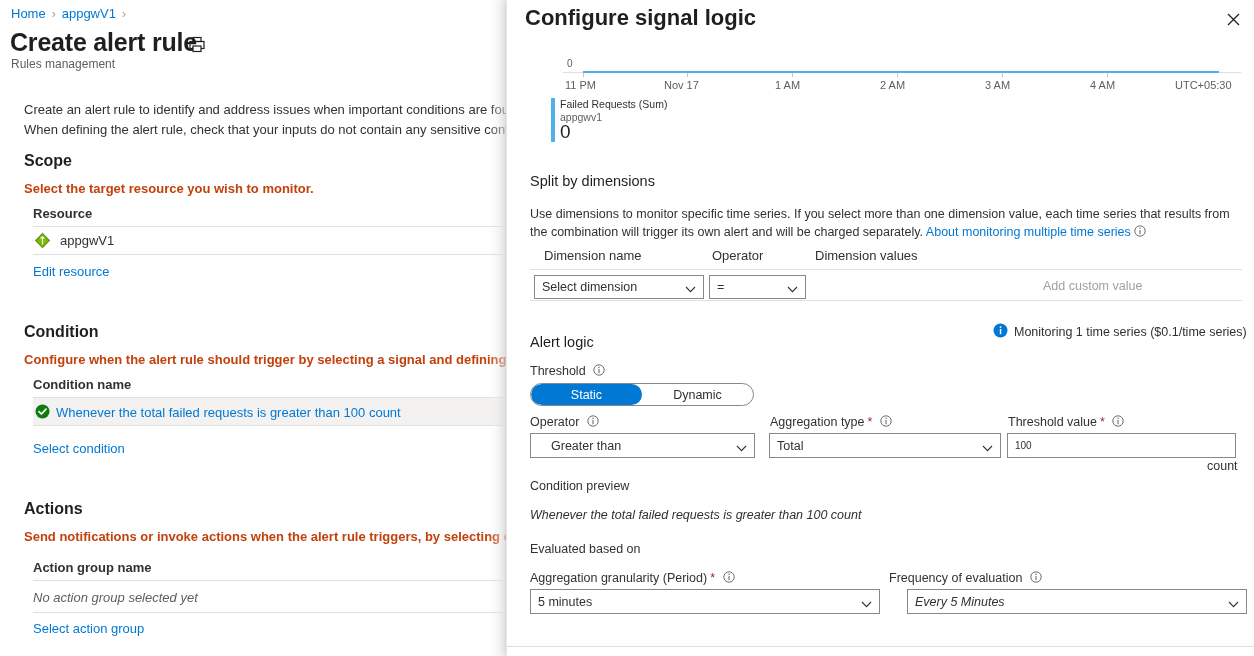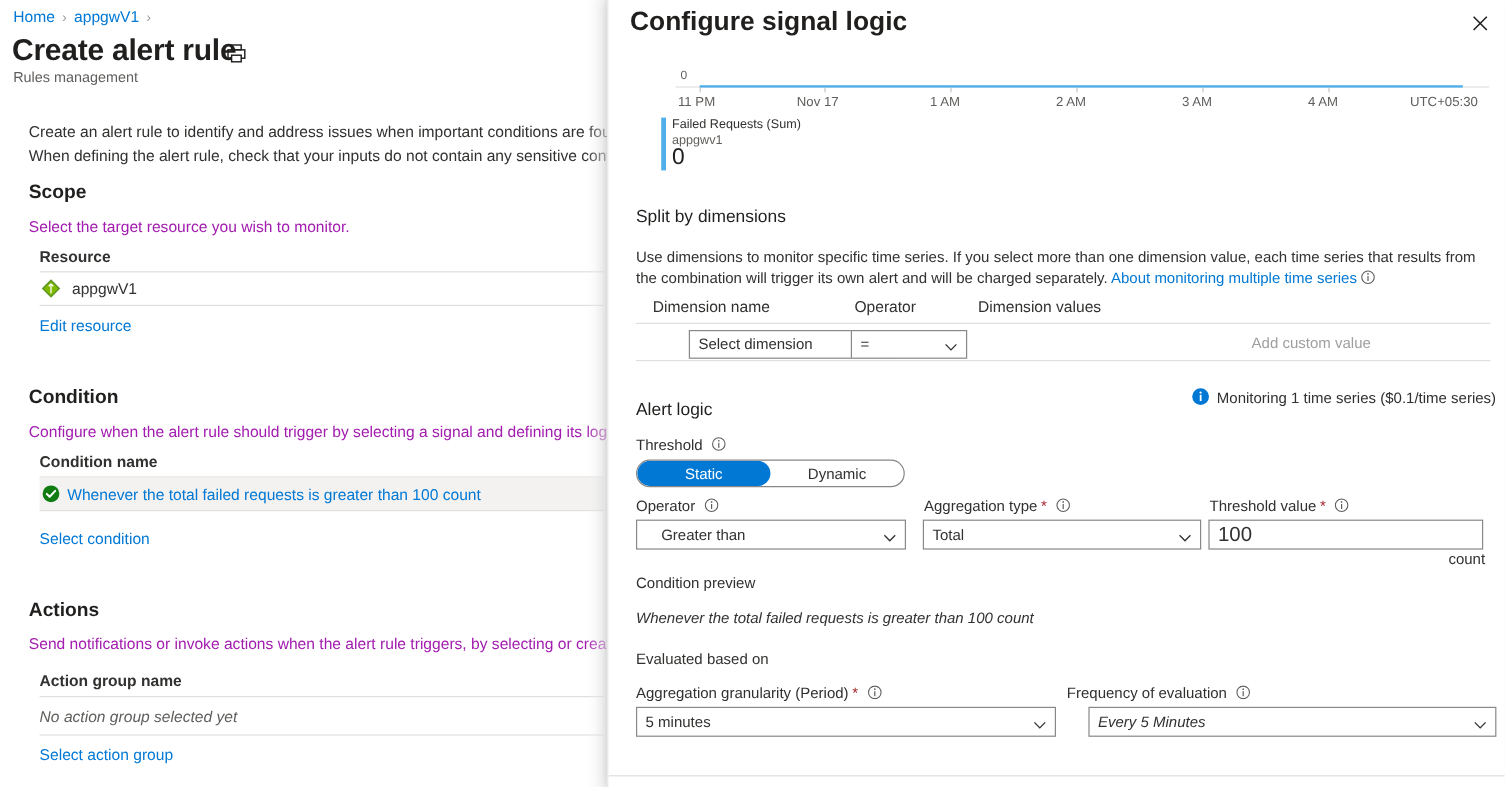--- a/index.html
+++ b/index.html
@@ -48,7 +48,7 @@
     position: absolute; font-size: 16px; font-weight: 600; color: #201f1e;
   }
   .sec-desc {
-    position: absolute; font-size: 13px; color: #a21caf; white-space: nowrap;
+    position: absolute; font-size: 13px; color: #c2410c; white-space: nowrap; font-weight: bold;
   }
   .col-head {
     position: absolute; font-size: 13px; font-weight: 600; color:#323130;

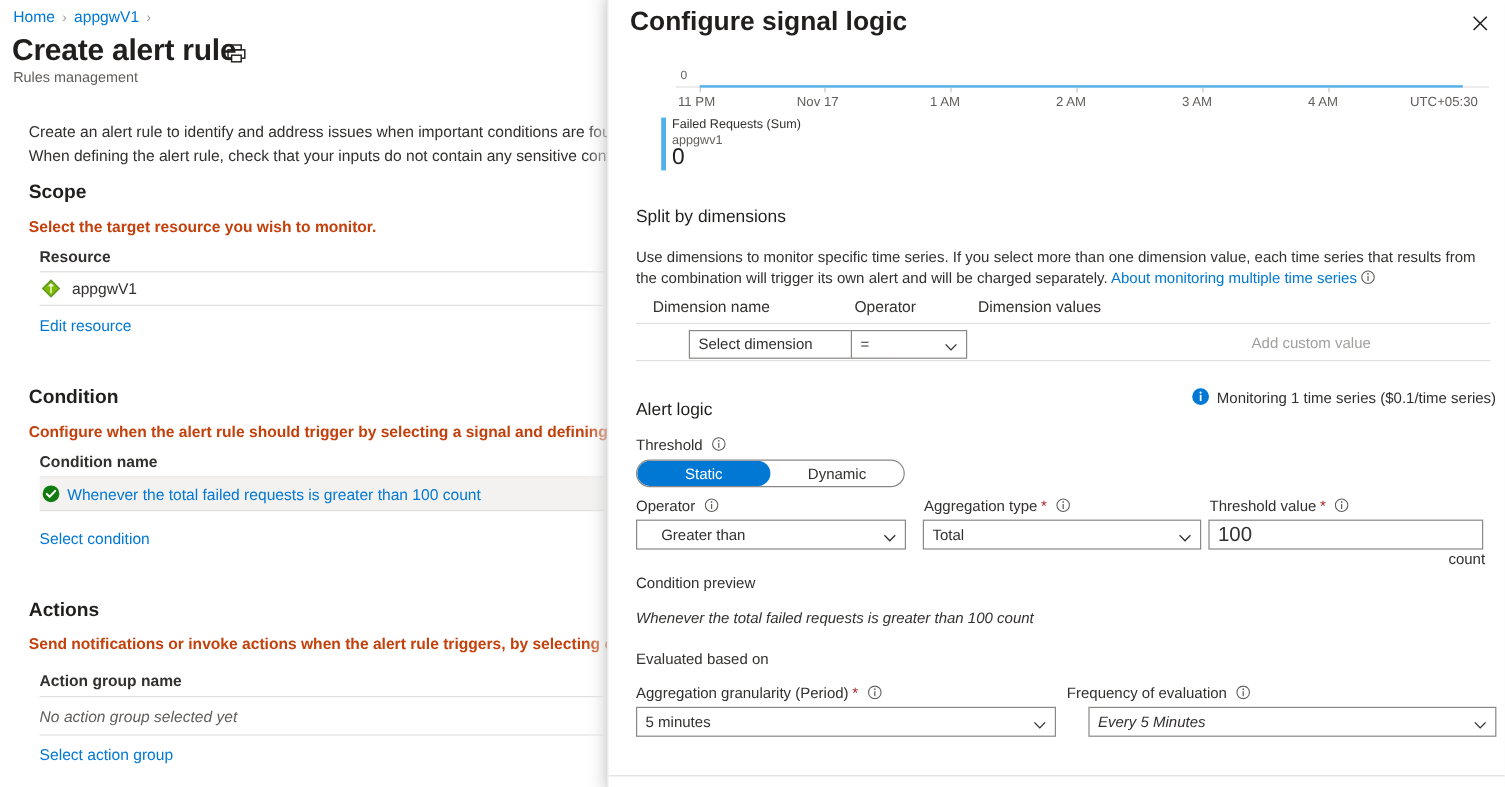--- a/index.html
+++ b/index.html
@@ -276,7 +276,7 @@
 
     <div class="hrule" style="left:23px; top:269px; width:712px; background:#e1dfdd;"></div>
 
-    <div class="sel" style="left:27px; top:275px; width:170px;margin-left:40px;">
+    <div class="sel" style="left:27px; top:275px; width:170px;">
       <span>Select dimension</span>
       <span class="chev">
         <svg width="11" height="7" viewBox="0 0 11 7">

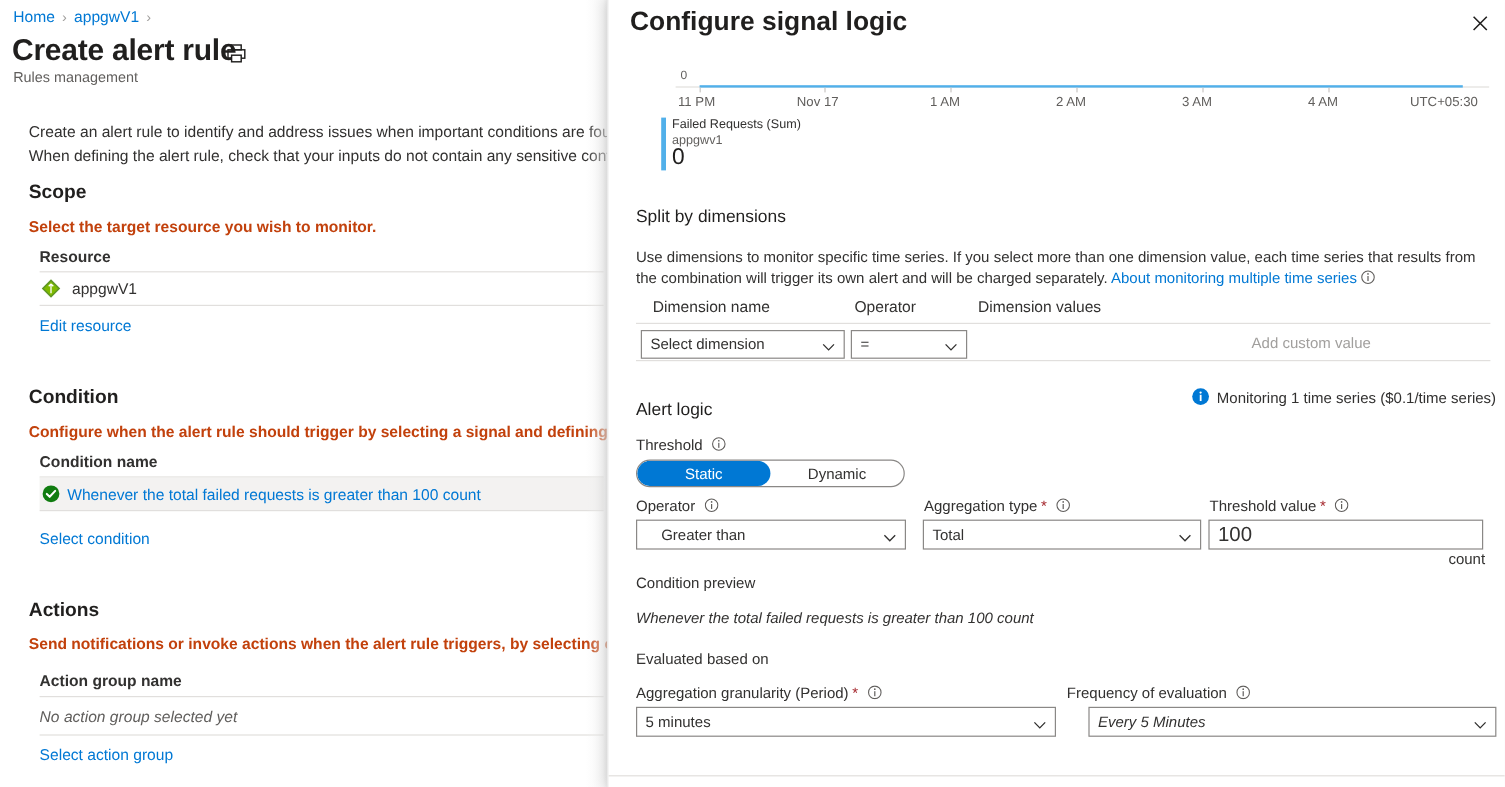--- a/index.html
+++ b/index.html
@@ -132,7 +132,7 @@
   .sel .chev { position:absolute; right:7px; top:6px; }
   .txtbox {
     position:absolute; height:24px; border:1px solid #8a8886; background:#fff;
-    font-size:17px; color:#323130; display:flex; align-items:center;
+    font-size:10px; color:#323130; display:flex; align-items:center;
     padding-left:7px;
   }
   .ghost {

